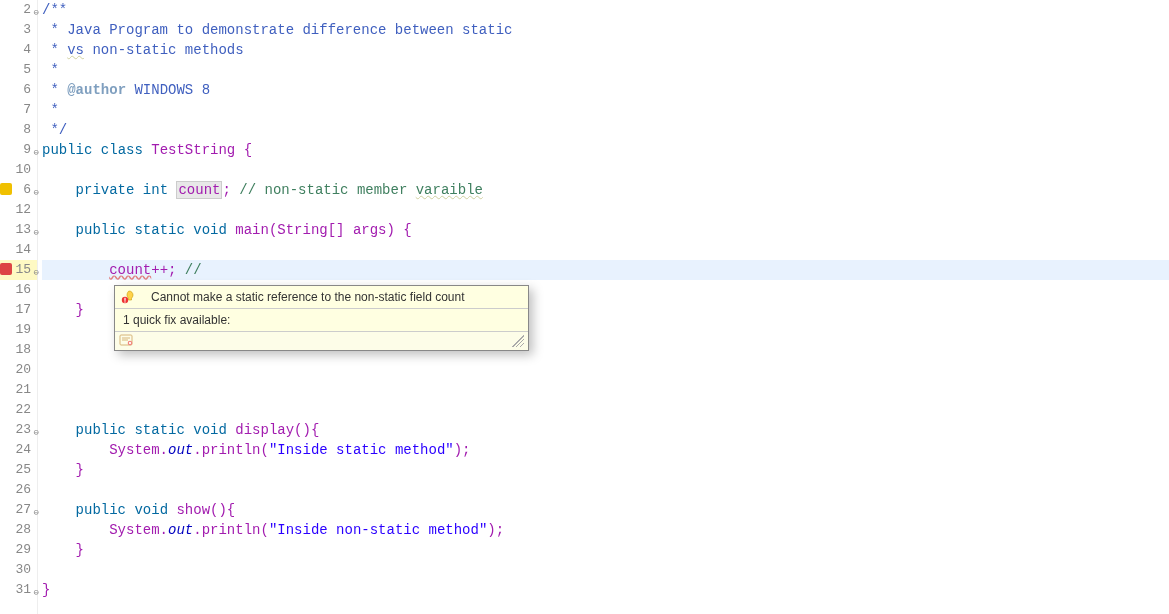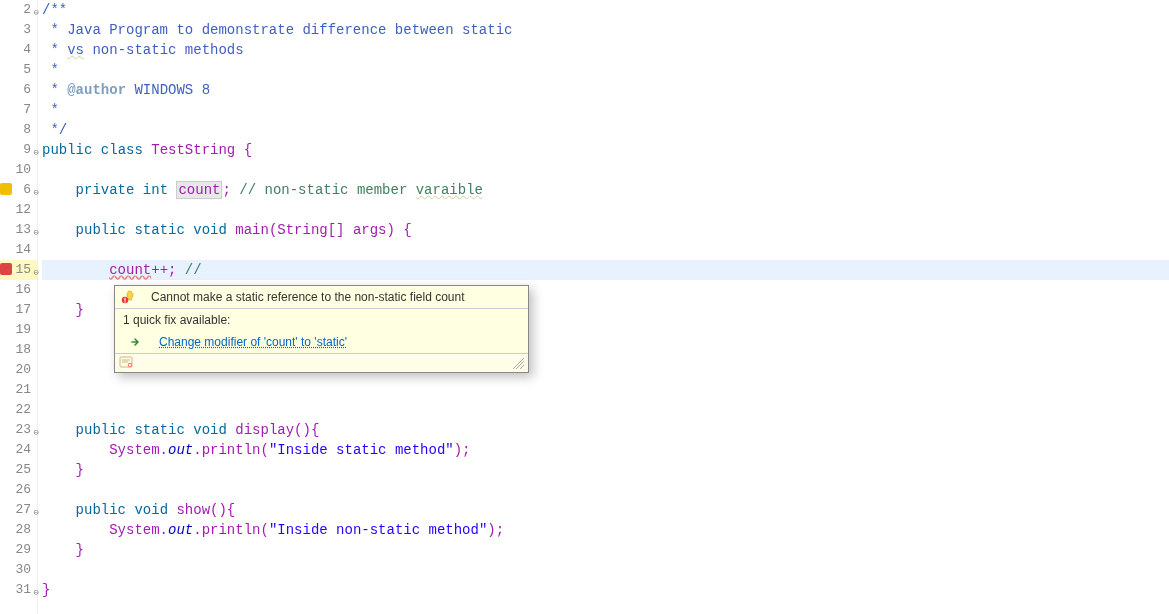--- a/index.html
+++ b/index.html
@@ -191,14 +191,6 @@
   <div class="tooltip-row tooltip-sep">
     <span>1 quick fix available:</span>
   </div>
-  <div class="tooltip-row" style="padding-left:14px">
-    <span class="tooltip-icon-bulb">
-      <svg width="12" height="12" viewBox="0 0 12 12">
-          <path d="M2 6 L7 6 M5 3 L8 6 L5 9" stroke="#3a8a3a" stroke-width="1.6" fill="none" stroke-linecap="round" stroke-linejoin="round"></path>
-        </svg>
-    </span>
-    <span class="quickfix-link">Change modifier of 'count' to 'static'</span>
-  </div>
   <div class="tooltip-footer">
     <span class="ficon">
       <svg width="14" height="12" viewBox="0 0 14 12">

